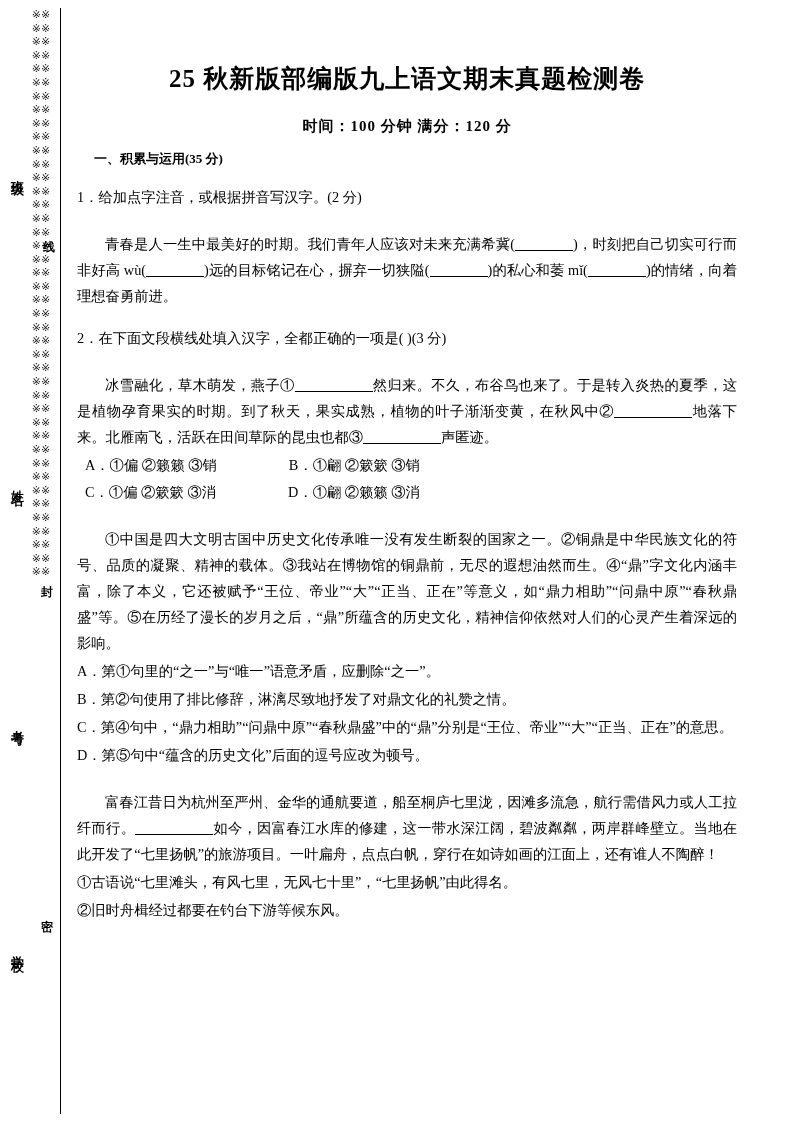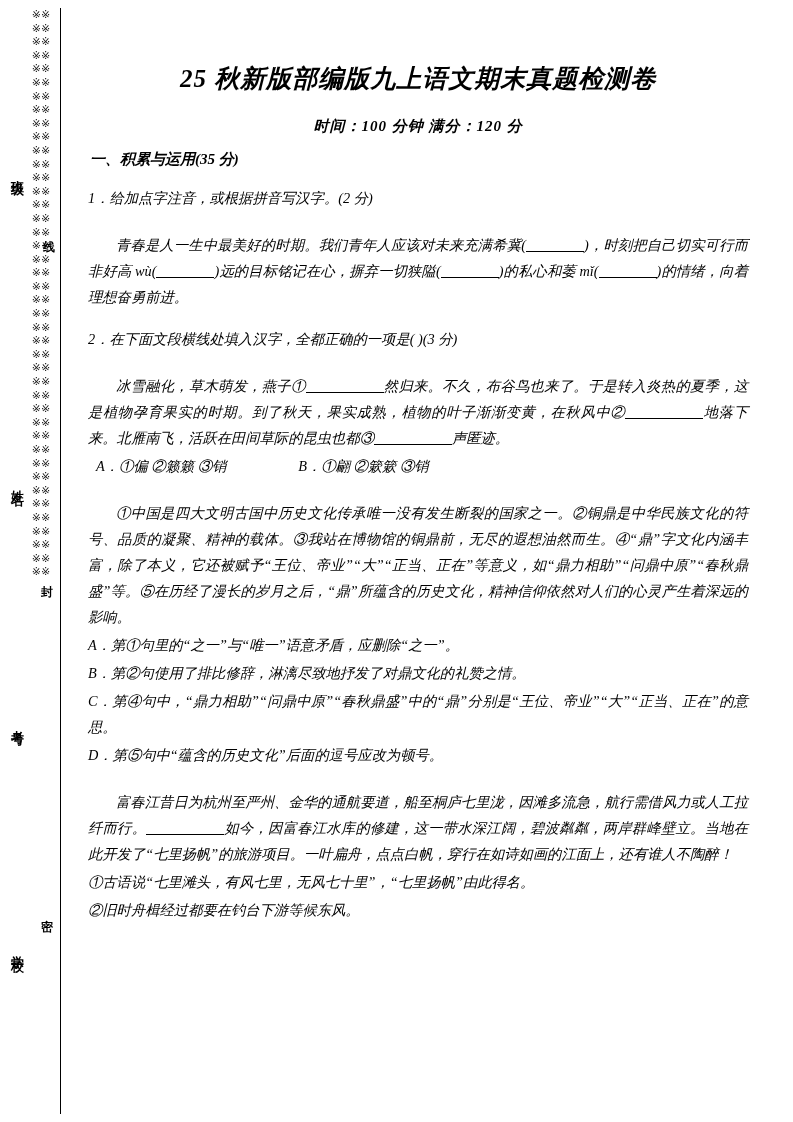--- a/index.html
+++ b/index.html
@@ -57,7 +57,7 @@
 
   
   .content{
-    position:absolute;left:88px;top:40px;width:660px;font-style:italic;
+    position:absolute;left:77px;top:40px;width:660px;
   }
   h1.title{
     font-family:"Liberation Serif", serif;

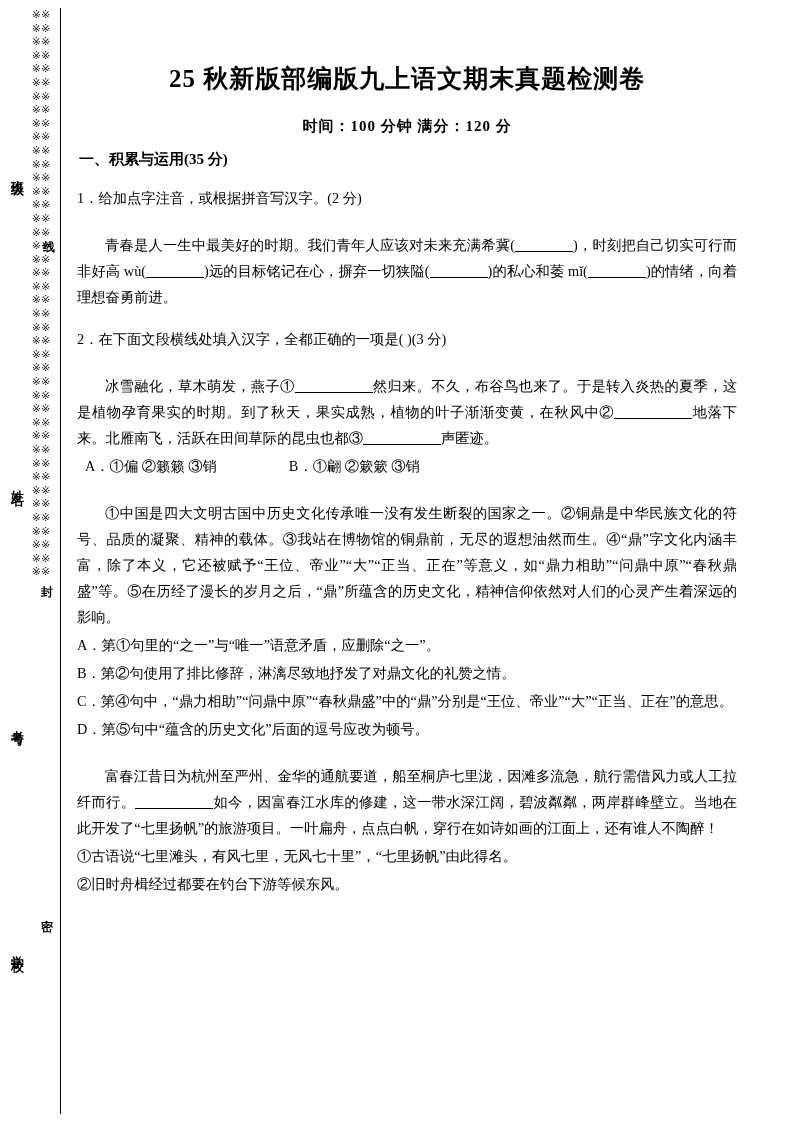--- a/index.html
+++ b/index.html
@@ -75,9 +75,9 @@
     letter-spacing:1px;
   }
   .sec-head{
-    font-size:15px;
+    font-size:13px;
     font-weight:bold;
-    margin:8px 0 4px 2px;
+    margin:8px 0 4px 17px;
   }
   p{
     margin:2px 0;

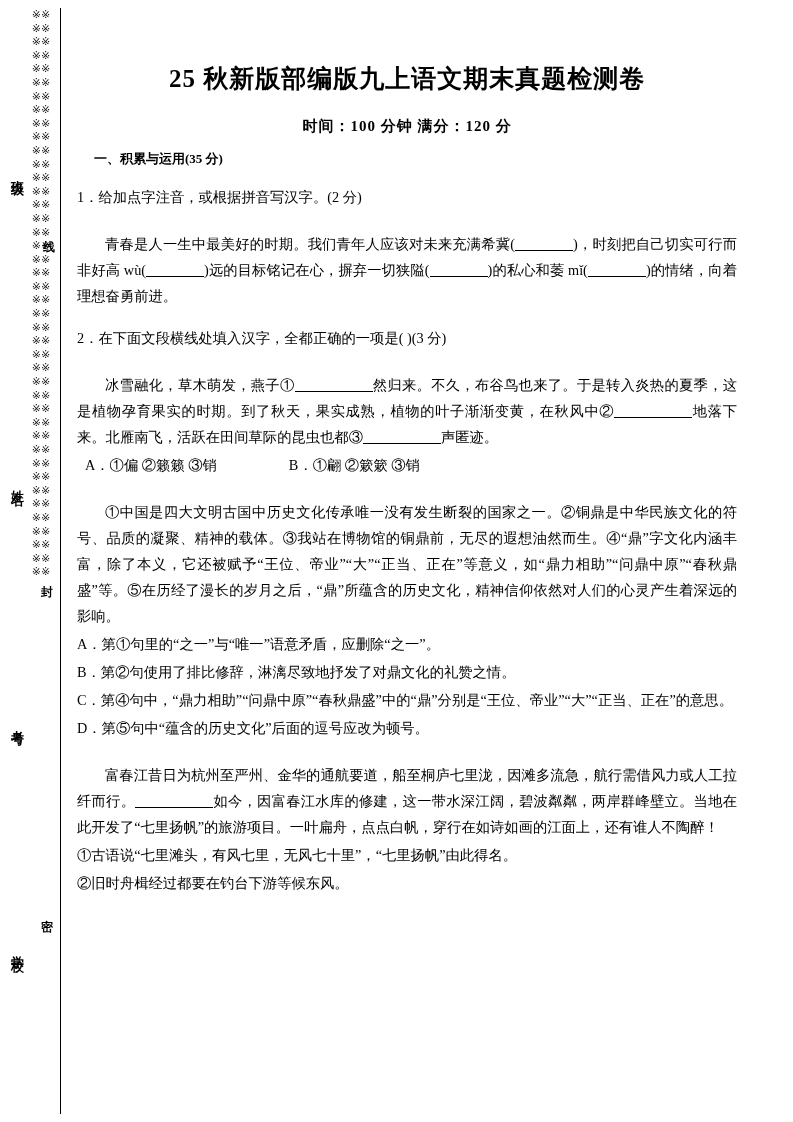--- a/index.html
+++ b/index.html
@@ -133,6 +133,7 @@
     <p class="q">2．在下面文段横线处填入汉字，全都正确的一项是(      )(3 分)</p>
     <p class="indent"><span>冰雪融化，草木萌发，燕子①</span><span class="blank-line"></span><span>然归来。不久，布谷鸟也来了。于是转入炎热的夏季，这是植物孕育果实的时期。到了秋天，果实成熟，植物的叶子渐渐变黄，在秋风中②</span><span class="blank-line"></span><span>地落下来。北雁南飞，活跃在田间草际的昆虫也都③</span><span class="blank-line"></span><span>声匿迹。</span></p>
     <div class="opts"><span class="opt-cell">A．①偏    ②籁籁    ③销</span><span class="gap-md"></span><span class="opt-cell">B．①翩    ②簌簌    ③销</span></div>
+    <div class="opts"><span class="opt-cell">C．①偏    ②簌簌    ③消</span><span class="gap-md"></span><span class="opt-cell">D．①翩    ②籁籁    ③消</span></div>
 
     <p class="indent">①中国是四大文明古国中历史文化传承唯一没有发生断裂的国家之一。②铜鼎是中华民族文化的符号、品质的凝聚、精神的载体。③我站在博物馆的铜鼎前，无尽的遐想油然而生。④“鼎”字文化内涵丰富，除了本义，它还被赋予“王位、帝业”“大”“正当、正在”等意义，如“鼎力相助”“问鼎中原”“春秋鼎盛”等。⑤在历经了漫长的岁月之后，“鼎”所蕴含的历史文化，精神信仰依然对人们的心灵产生着深远的影响。</p>
     <p>A．第①句里的“之一”与“唯一”语意矛盾，应删除“之一”。</p>

